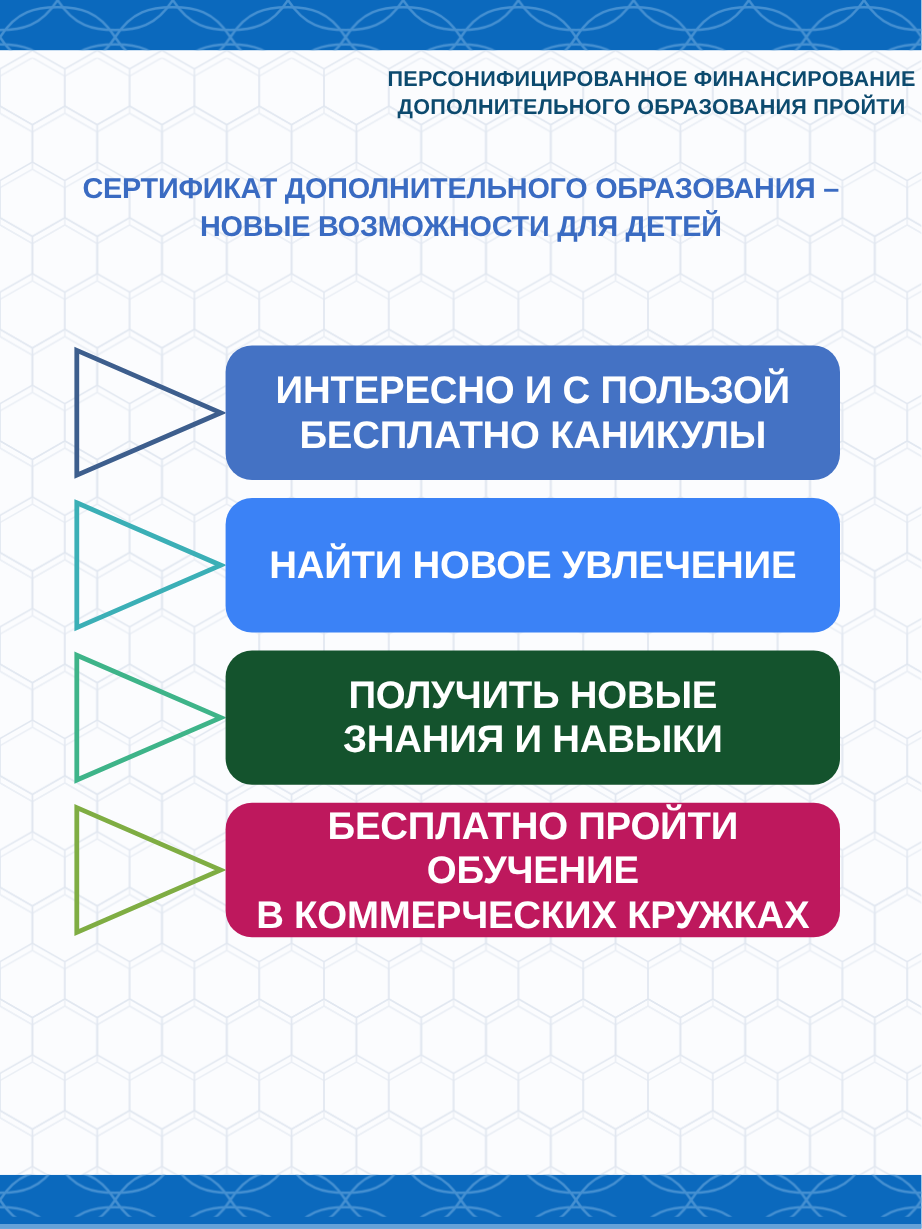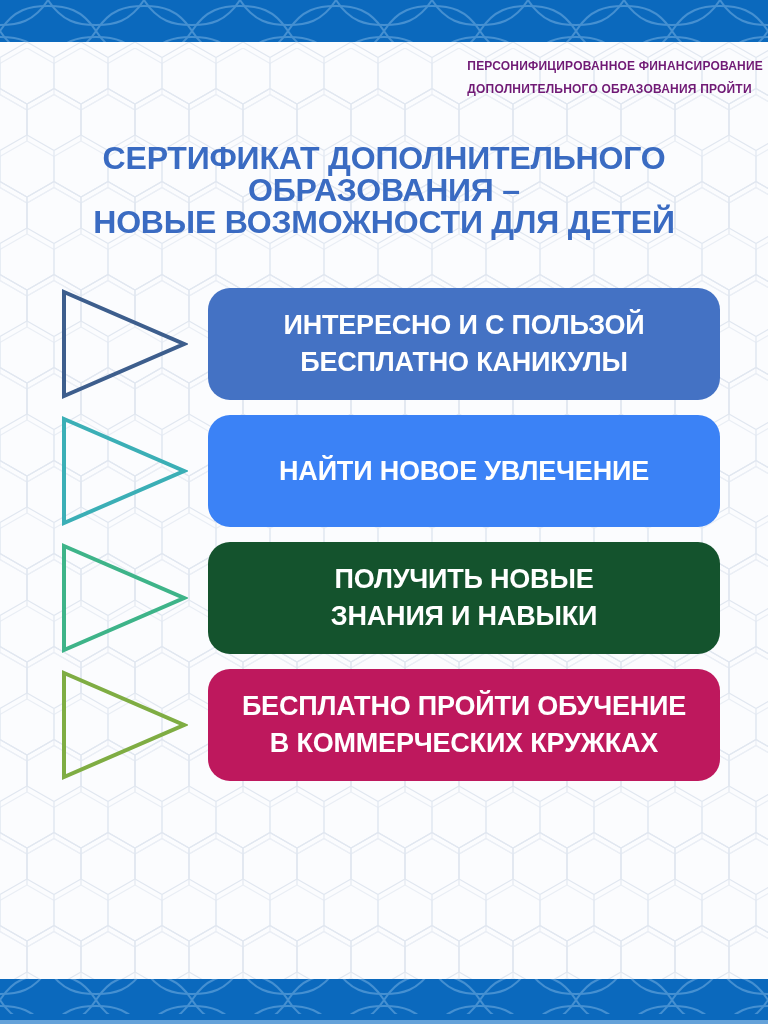--- a/index.html
+++ b/index.html
@@ -15,9 +15,9 @@
   .bottom-bar{top:979px;}
   .program-header{
     position:absolute;top:55px;right:5px;
-    text-align:left;
-    font-weight:bold;font-size:12px;line-height:23px;
-    color:#701a75;letter-spacing:.2px;
+    text-align:center;
+    font-weight:bold;font-size:18px;line-height:23px;
+    color:#0c4a6e;letter-spacing:.2px;
     z-index:3;
   }
   .slide-title{

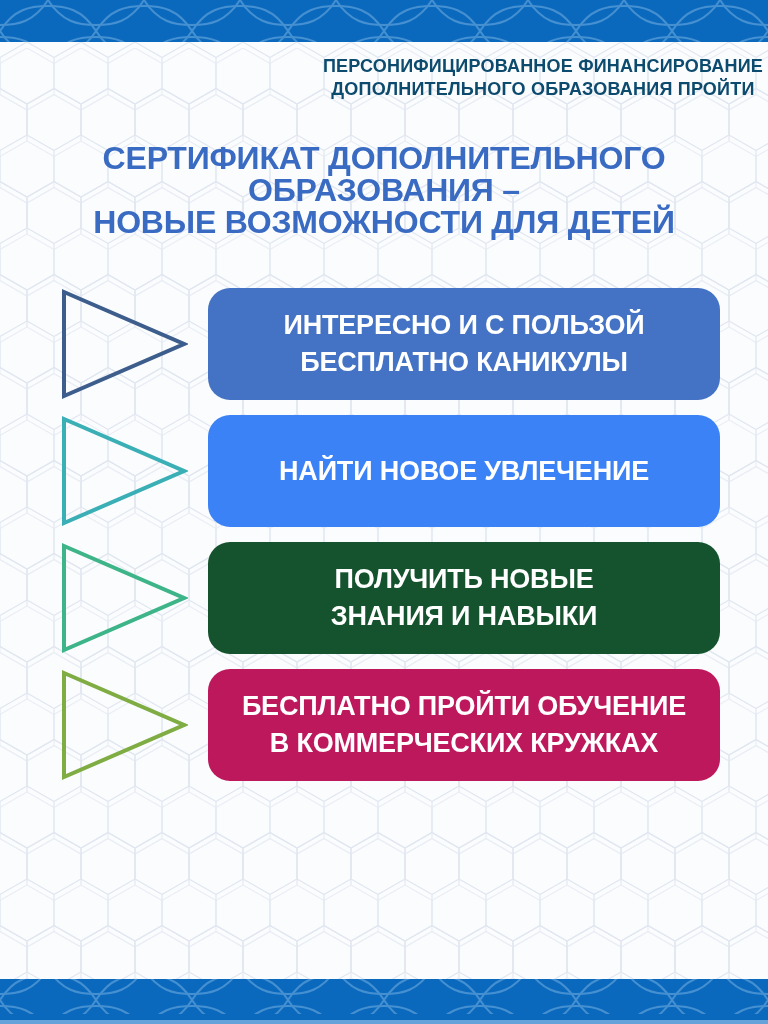--- a/index.html
+++ b/index.html
@@ -23,7 +23,7 @@
   .slide-title{
     position:absolute;top:142px;left:0;width:768px;
     text-align:center;
-    font-weight:bold;font-size:32px;line-height:32px;
+    font-weight:bold;font-size:24px;line-height:32px;
     color:#3a6bc2;letter-spacing:-.2px;
     z-index:3;
   }

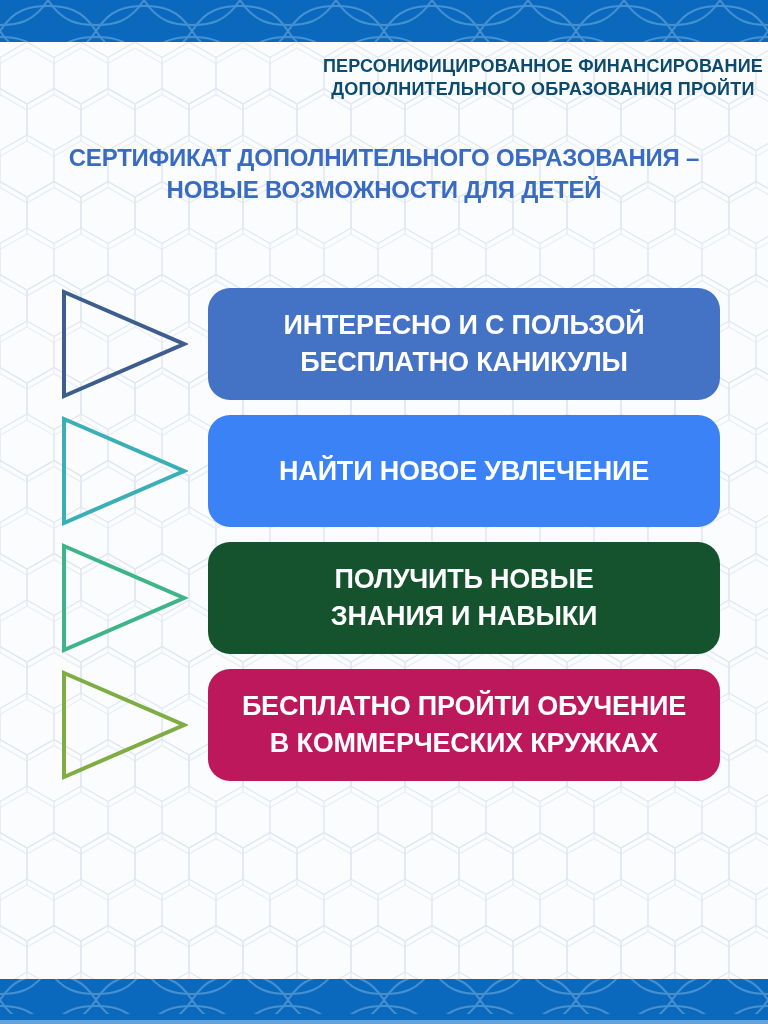--- a/index.html
+++ b/index.html
@@ -37,11 +37,11 @@
   }
   .arrow{width:127px;height:112px;flex:0 0 127px;}
   .banner{
-    margin-left:20px;width:512px;box-sizing:border-box;
+    width:512px;box-sizing:border-box;
     border-radius:22px;
     display:flex;flex-direction:column;justify-content:center;
     text-align:center;color:#ffffff;
-    font-weight:bold;font-size:27px;line-height:37px;letter-spacing:-.2px;
+    font-weight:bold;font-size:32px;line-height:37px;letter-spacing:-.2px;
   }
 </style>
 </head>

